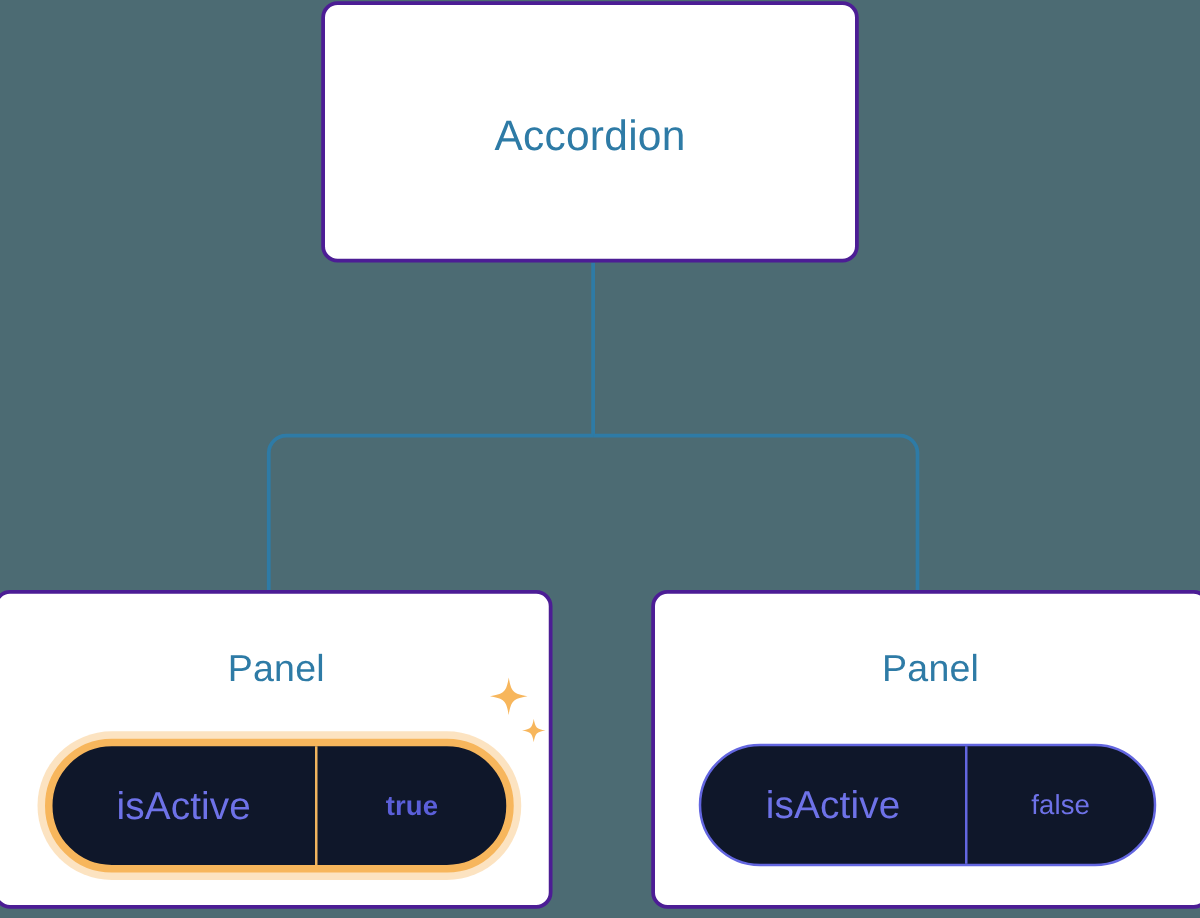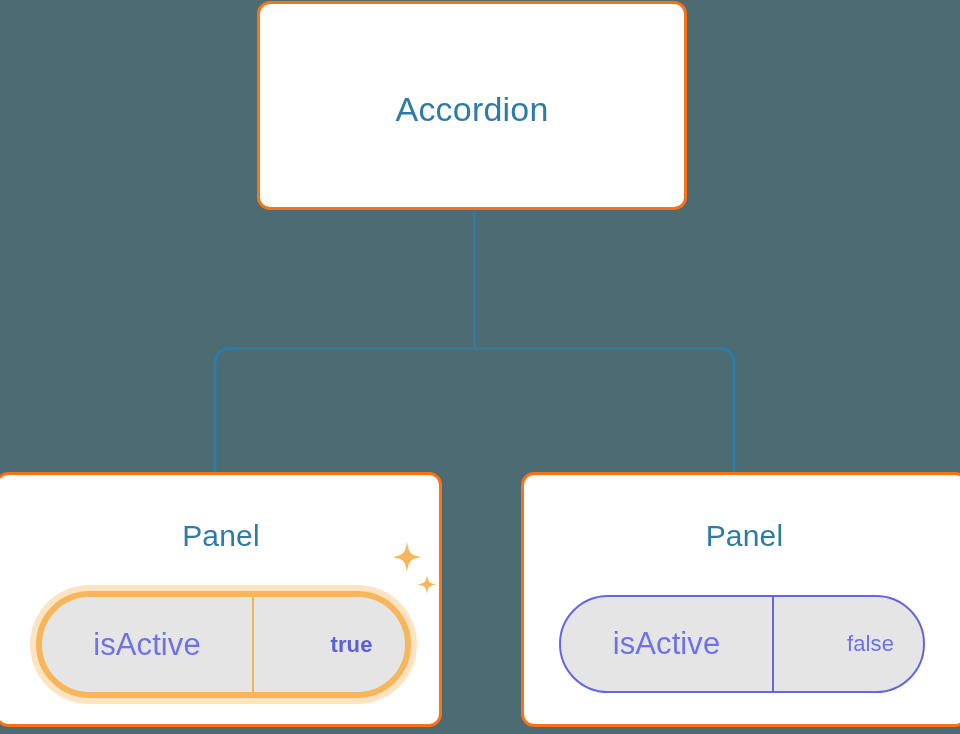--- a/index.html
+++ b/index.html
@@ -34,7 +34,7 @@
   .node {
     position: absolute;
     background: #FFFFFF;
-    border: 3px solid #f97316;
+    border: 3px solid #4c1d95;
     border-radius: 13px;
     box-sizing: border-box;
   }

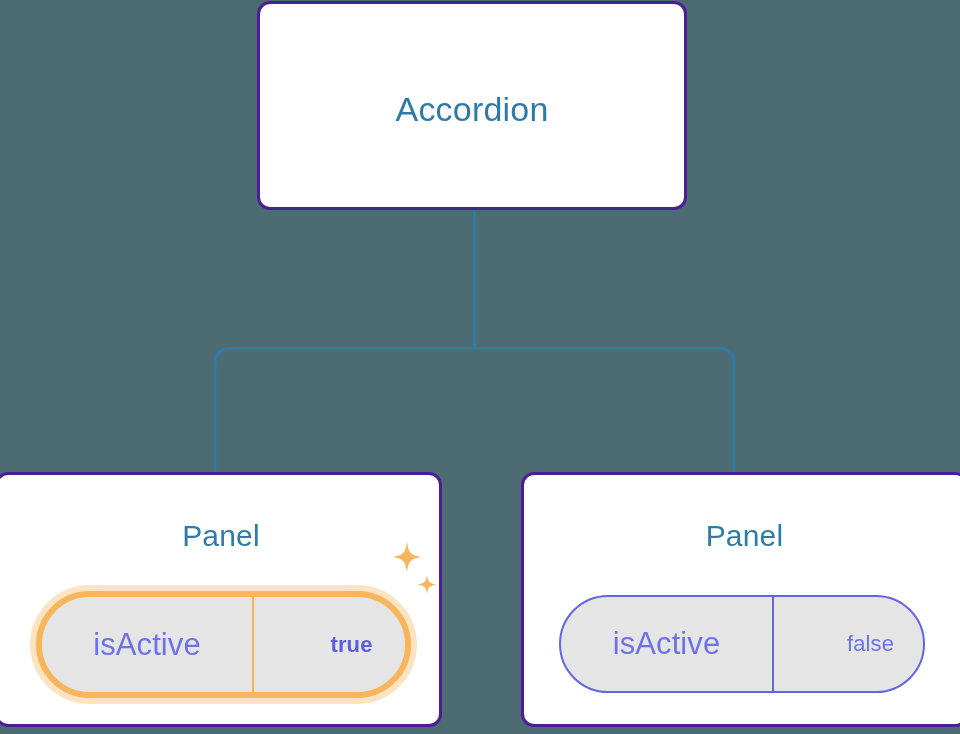--- a/index.html
+++ b/index.html
@@ -106,8 +106,7 @@
     display: flex;
     align-items: stretch;
     border-radius: 999px;
-    background: #e5e5e5;
-    gap: 22px;
+    background: #0f172a;
   }
   .pill-highlight {
     border: 6px solid #F7B65C;

